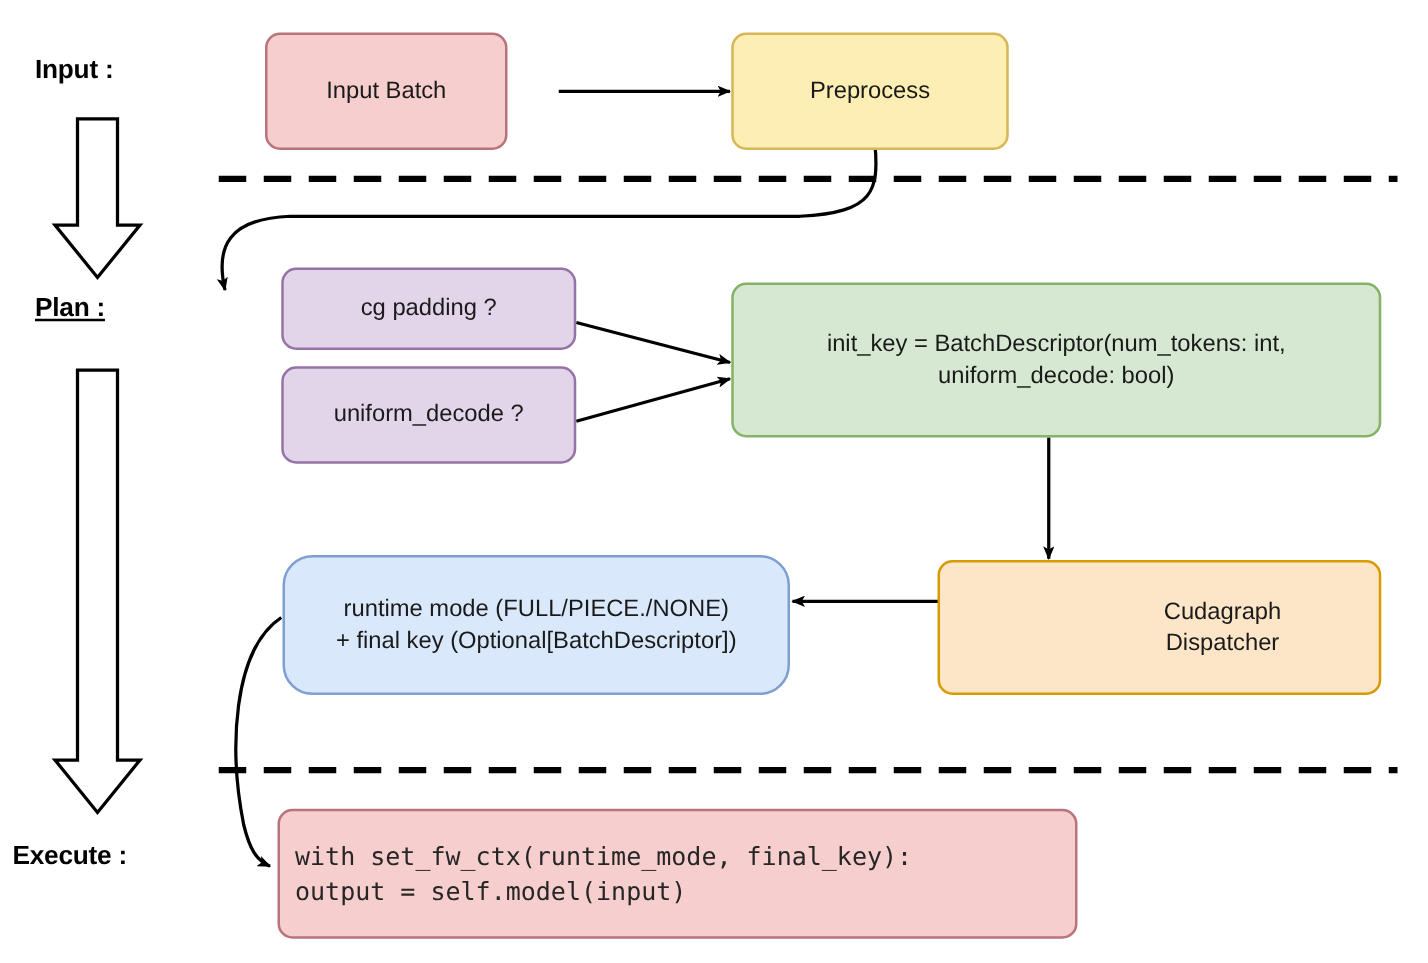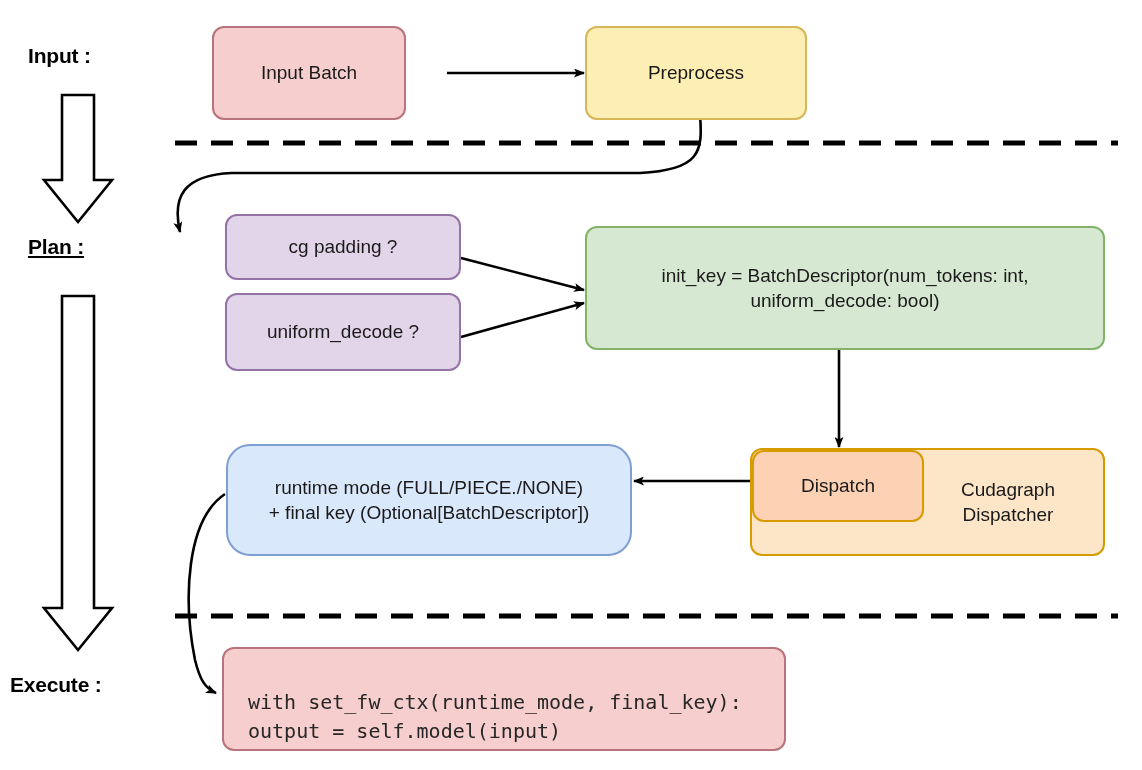--- a/index.html
+++ b/index.html
@@ -132,9 +132,6 @@
 Dispatcher</span>
   </div>
 
-  <div class="node n-orange-inner" style="left:752px; top:450px; width:172px; height:72px;">
-    <span class="txt">Dispatch</span>
-  </div>
 
   <div class="node n-blue" style="left:226px; top:444px; width:406px; height:112px;border-radius:24px;">
     <span class="txt">runtime mode (FULL/PIECE./NONE)

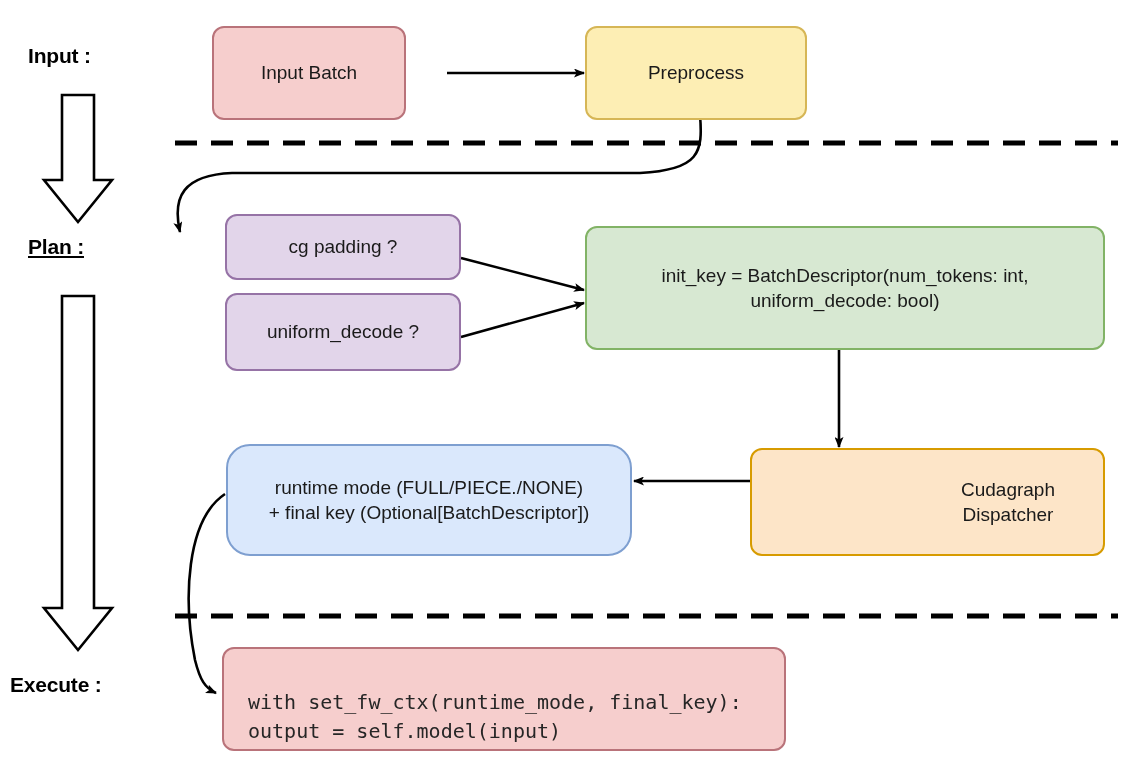--- a/index.html
+++ b/index.html
@@ -127,7 +127,7 @@
 uniform_decode: bool)</span>
   </div>
 
-  <div class="node n-orange-outer" style="left:750px; top:448px; width:355px; height:108px; justify-content:flex-end; padding-right:10px;">
+  <div class="node n-orange-outer" style="left:750px; top:448px; width:355px; height:108px; justify-content:flex-end; padding-right:40px;">
     <span class="txt" style="width:170px;">Cudagraph
 Dispatcher</span>
   </div>

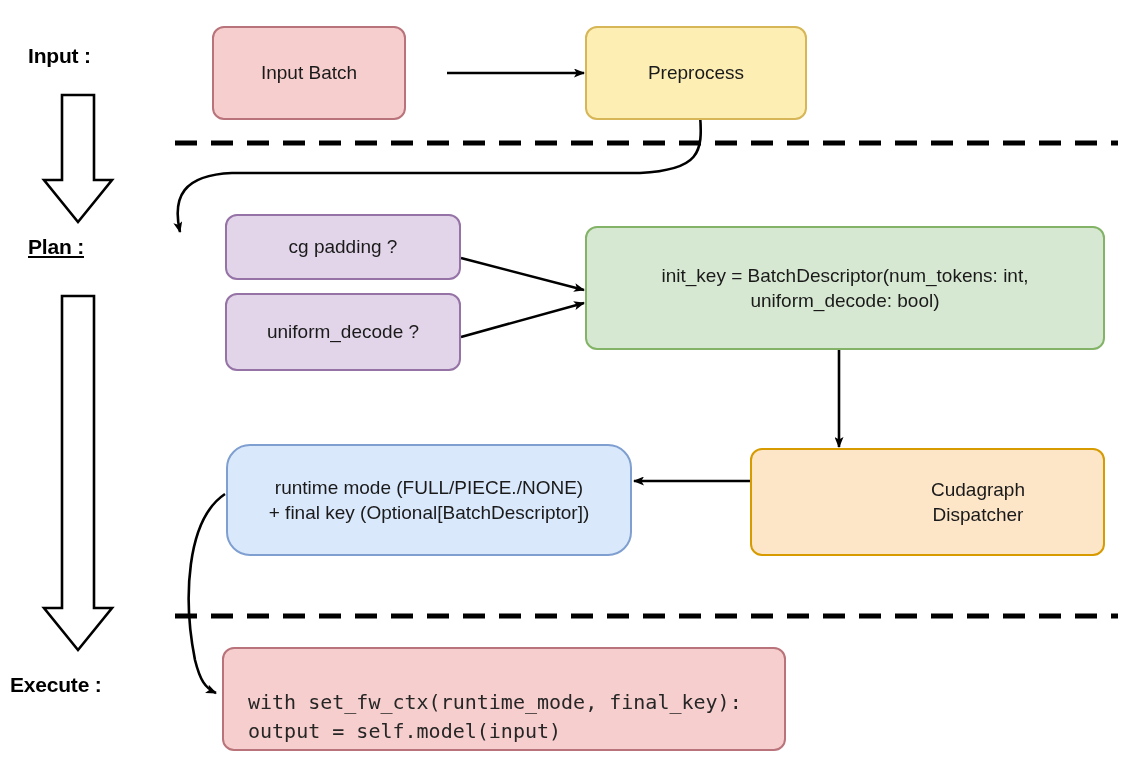--- a/index.html
+++ b/index.html
@@ -138,7 +138,7 @@
 + final key (Optional[BatchDescriptor])</span>
   </div>
 
-  <div class="node n-pink mono" style="left:222px; top:647px; width:564px; height:104px; padding-left:24px;align-items:flex-end;">
+  <div class="node n-pink mono" style="left:222px; top:647px; width:640px; height:104px; padding-left:12px;">
     <span class="txt">with set_fw_ctx(runtime_mode, final_key):
     output = self.model(input)</span>
   </div>

